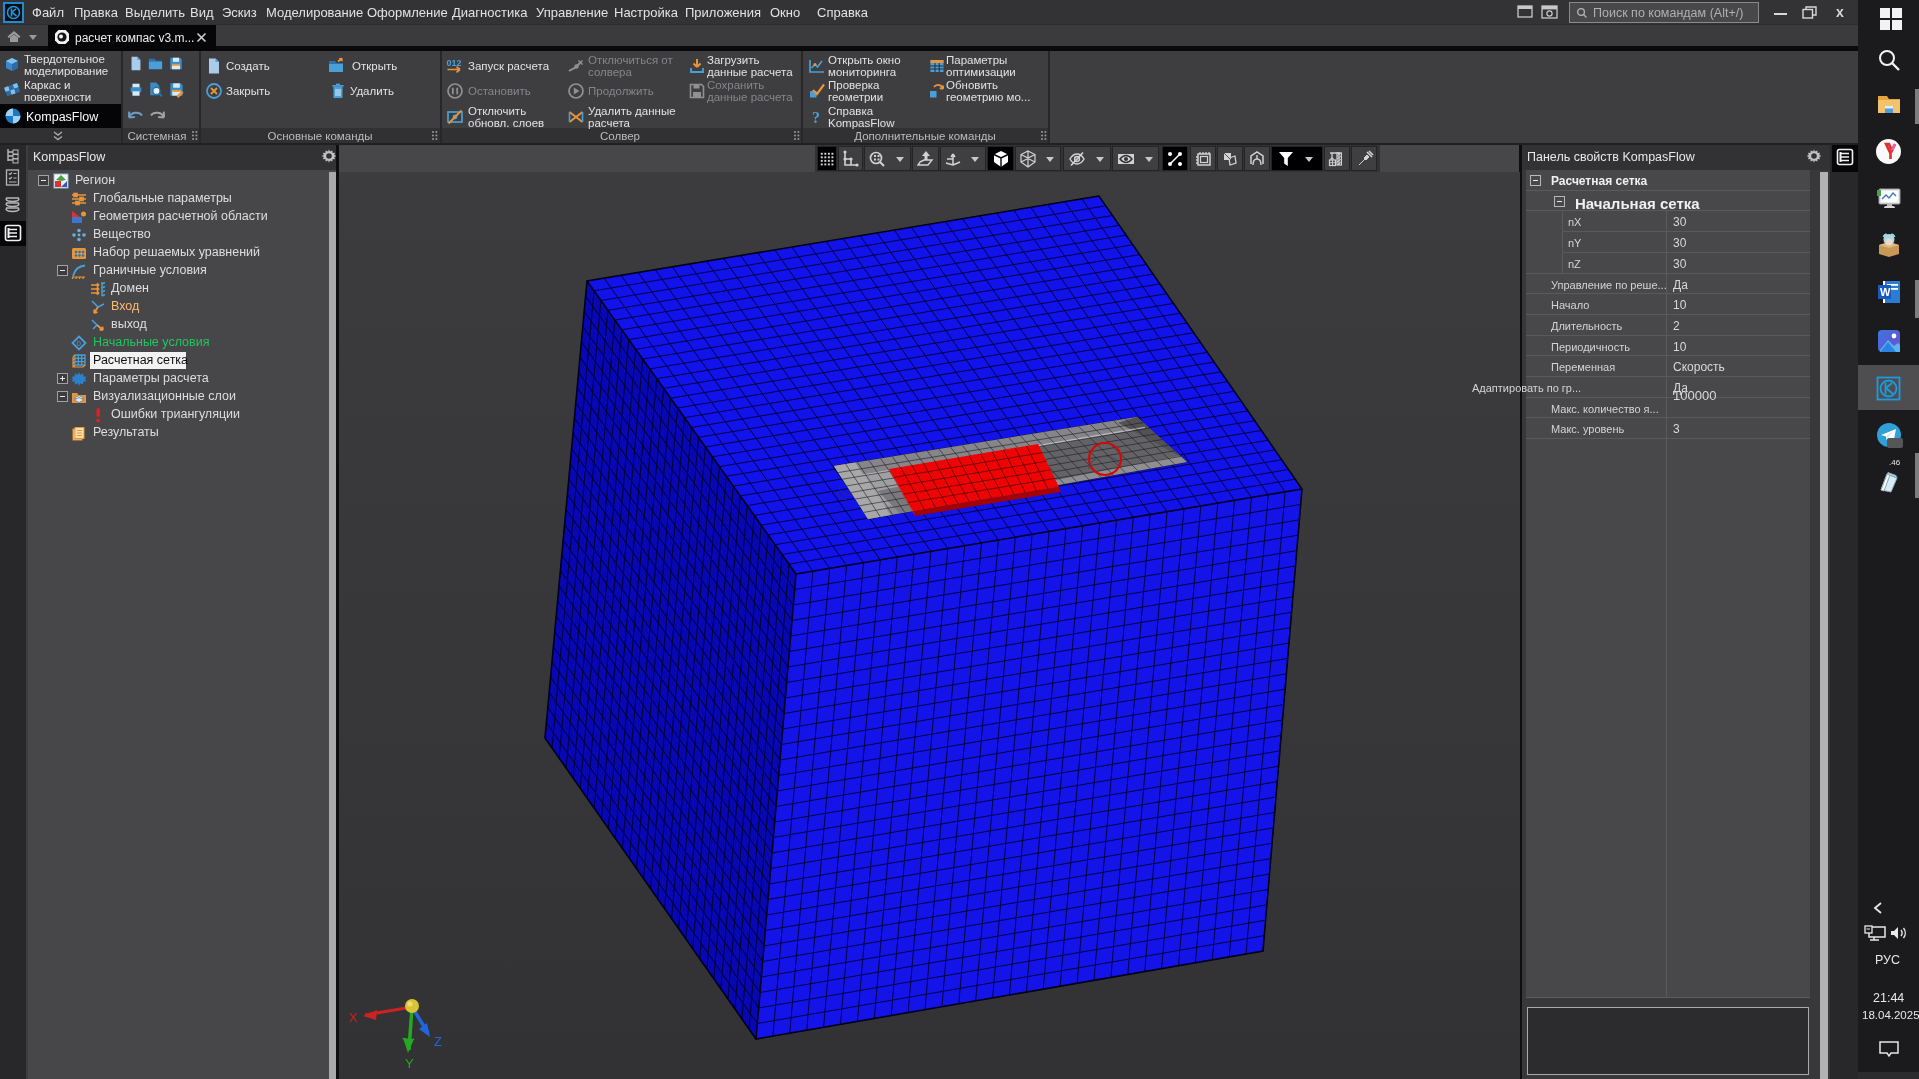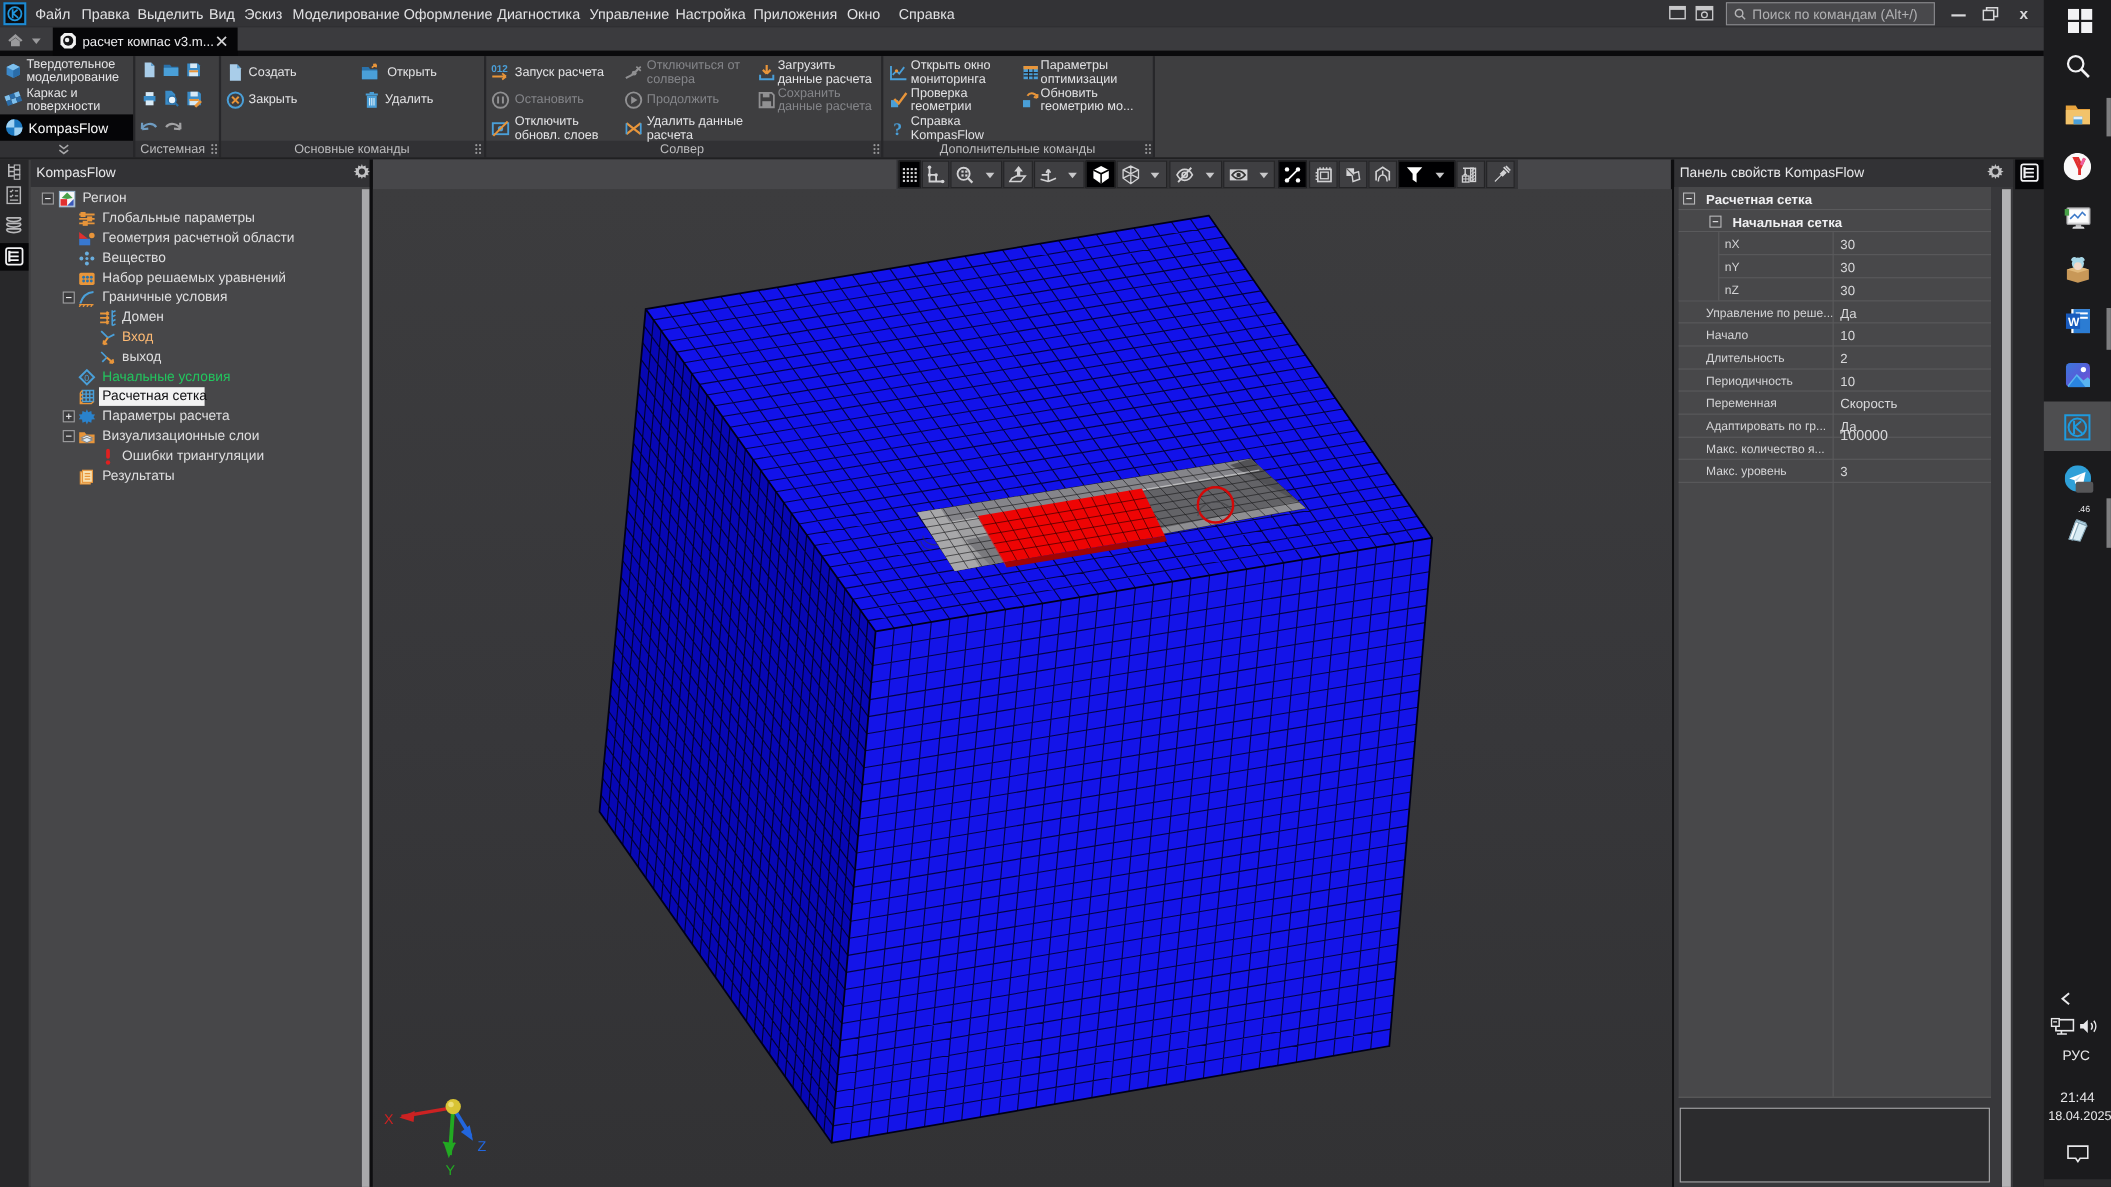--- a/index.html
+++ b/index.html
@@ -611,7 +611,7 @@
 <div class="abs" style="left:1554px;top:196px;width:11px;height:11px;background:#48484a;border:1px solid #b8b8ba">
       <div class="abs" style="left:2px;top:4px;width:5px;height:1px;background:#e8e8ea"></div>
     </div>
-<div class="txt" style="left:1575px;top:195px;font-size:12px;font-weight:bold;color:#f0f0f2">Начальная сетка</div>
+<div class="txt" style="left:1575px;top:195px;font-size:15px;font-weight:bold;color:#f0f0f2">Начальная сетка</div>
 <div class="abs" style="left:1526px;top:231px;width:284px;height:1px;background:#5a5a5c"></div>
 <div class="txt" style="left:1568px;top:216px;font-size:11px;color:#d4d4d6">nX</div>
 <div class="txt" style="left:1673px;top:215px;font-size:12px;color:#d8d8da">30</div>

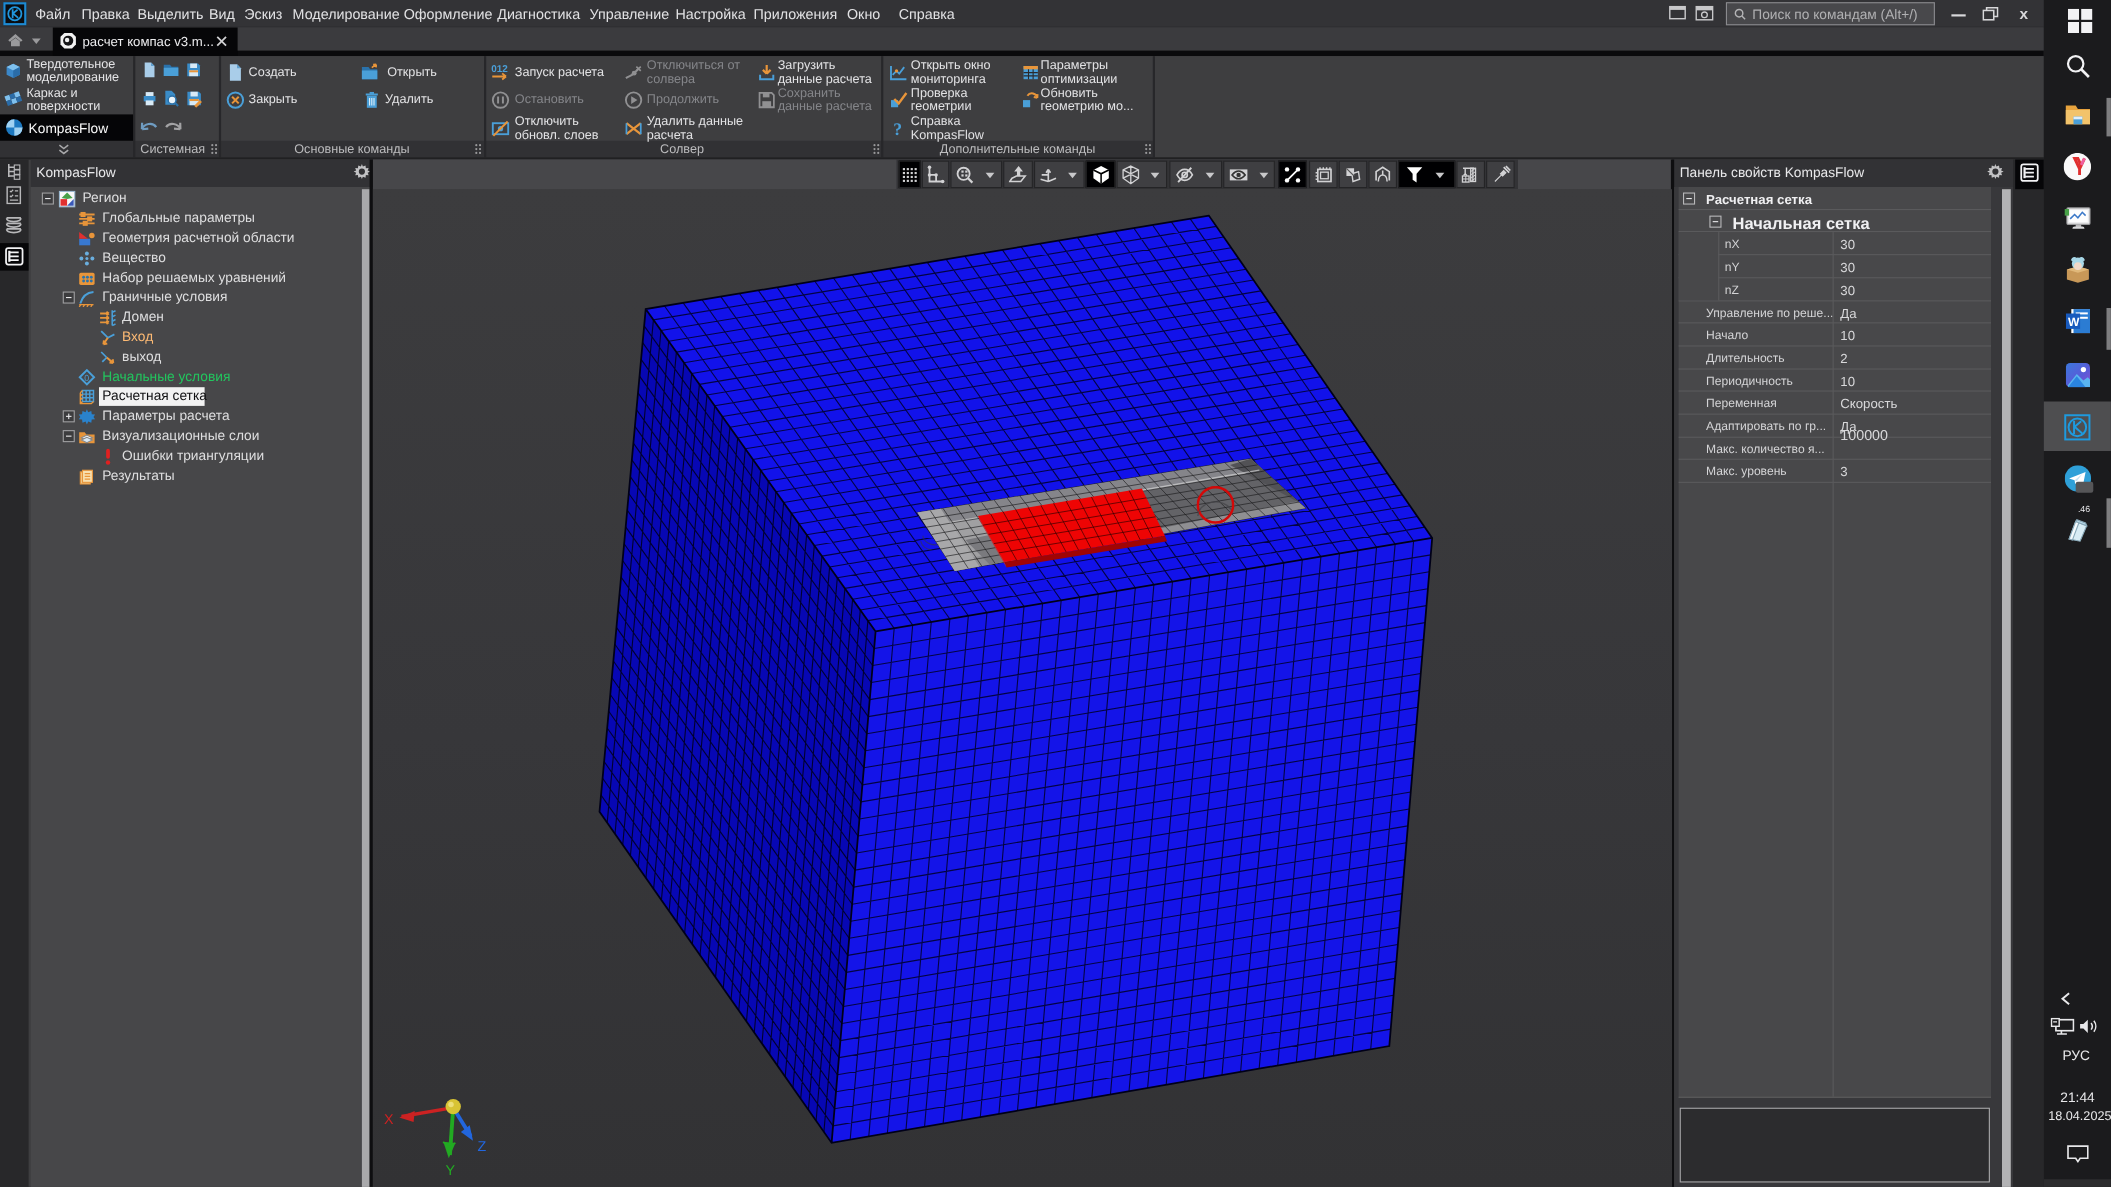--- a/index.html
+++ b/index.html
@@ -637,7 +637,7 @@
 <div class="txt" style="left:1551px;top:361px;font-size:11px;color:#d4d4d6">Переменная</div>
 <div class="txt" style="left:1673px;top:360px;font-size:12px;color:#d8d8da">Скорость</div>
 <div class="abs" style="left:1526px;top:397px;width:284px;height:1px;background:#5a5a5c"></div>
-<div class="txt" style="left:1551px;top:382px;font-size:11px;color:#d4d4d6">Адаптировать по гр...</div>
+<div class="txt" style="left:1472px;top:382px;font-size:11px;color:#d4d4d6">Адаптировать по гр...</div>
 <div class="txt" style="left:1673px;top:381px;font-size:12px;color:#d8d8da">Да</div>
 <div class="abs" style="left:1526px;top:417px;width:284px;height:1px;background:#5a5a5c"></div>
 <div class="txt" style="left:1551px;top:403px;font-size:11px;color:#d4d4d6">Макс. количество я...</div>

